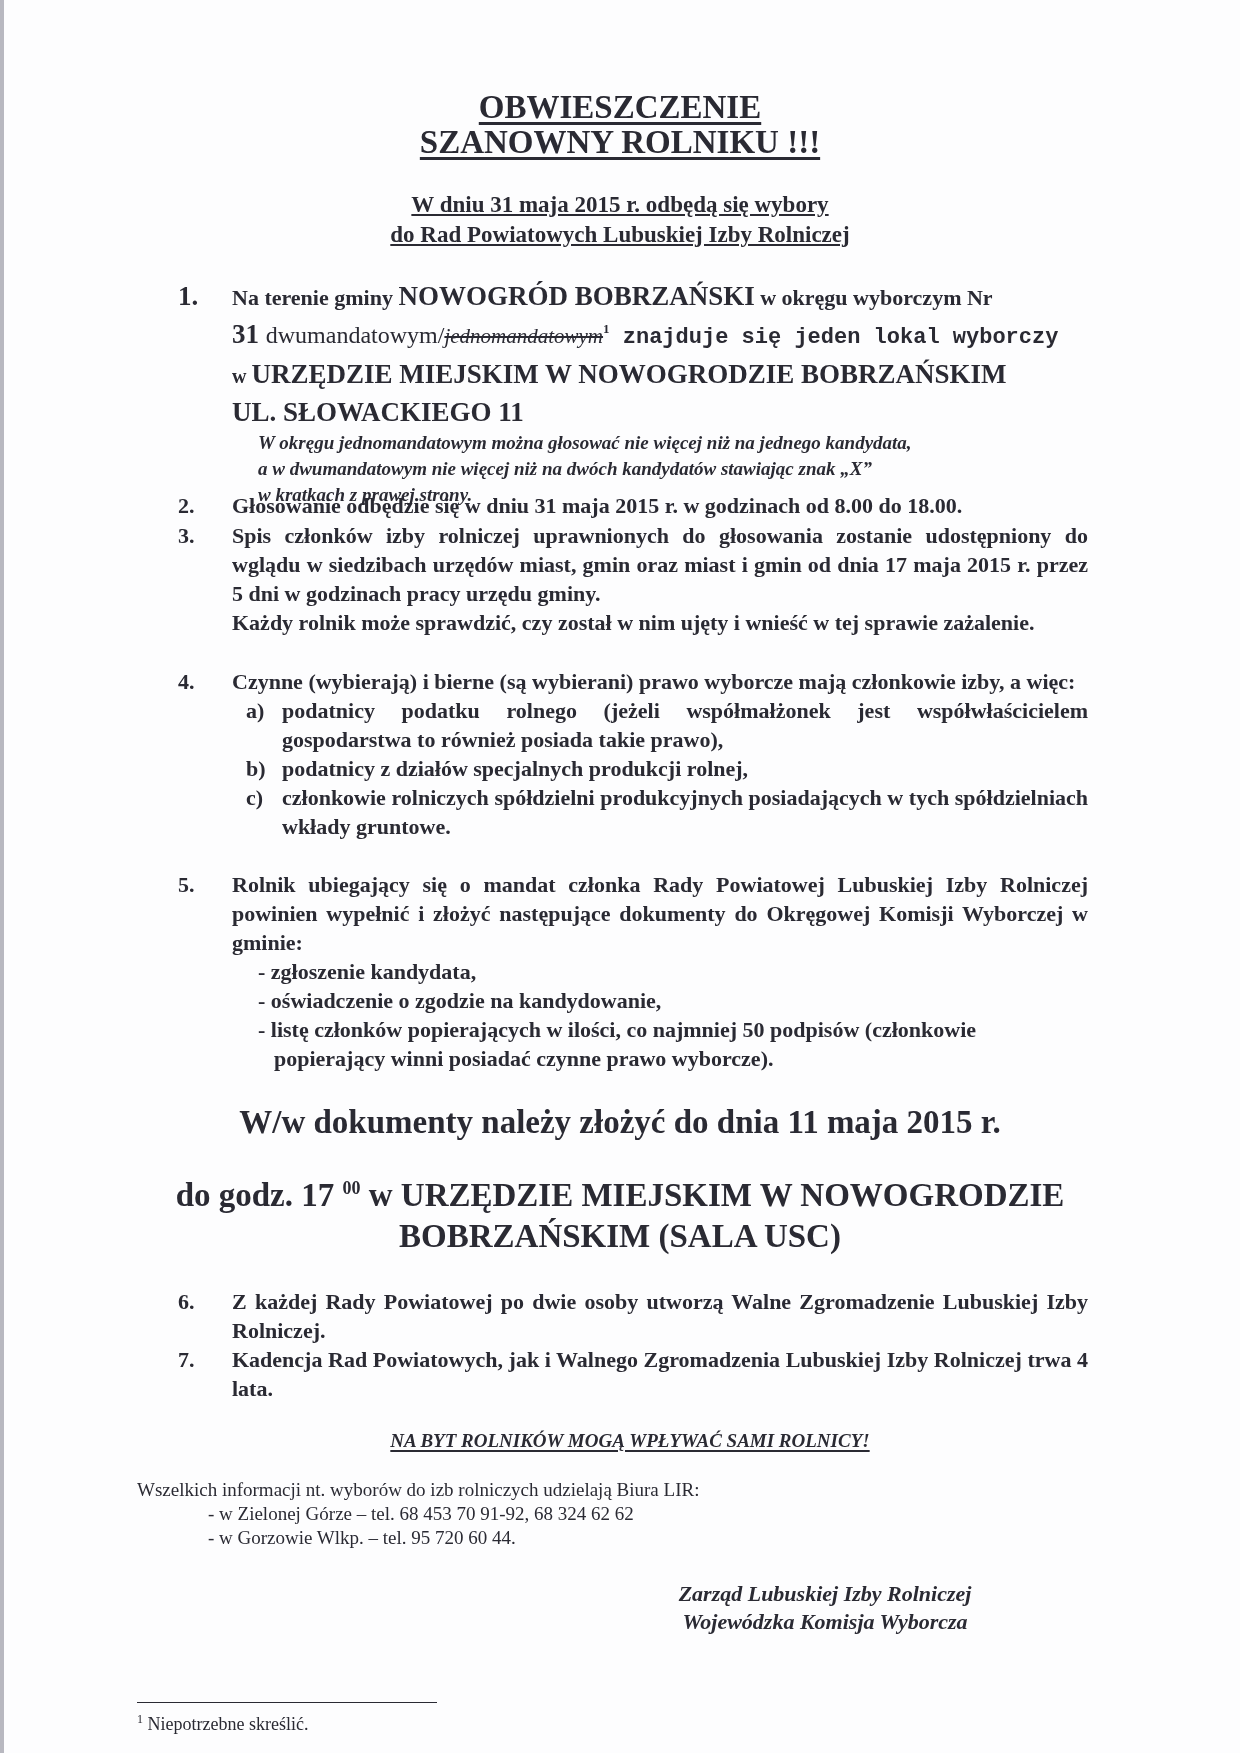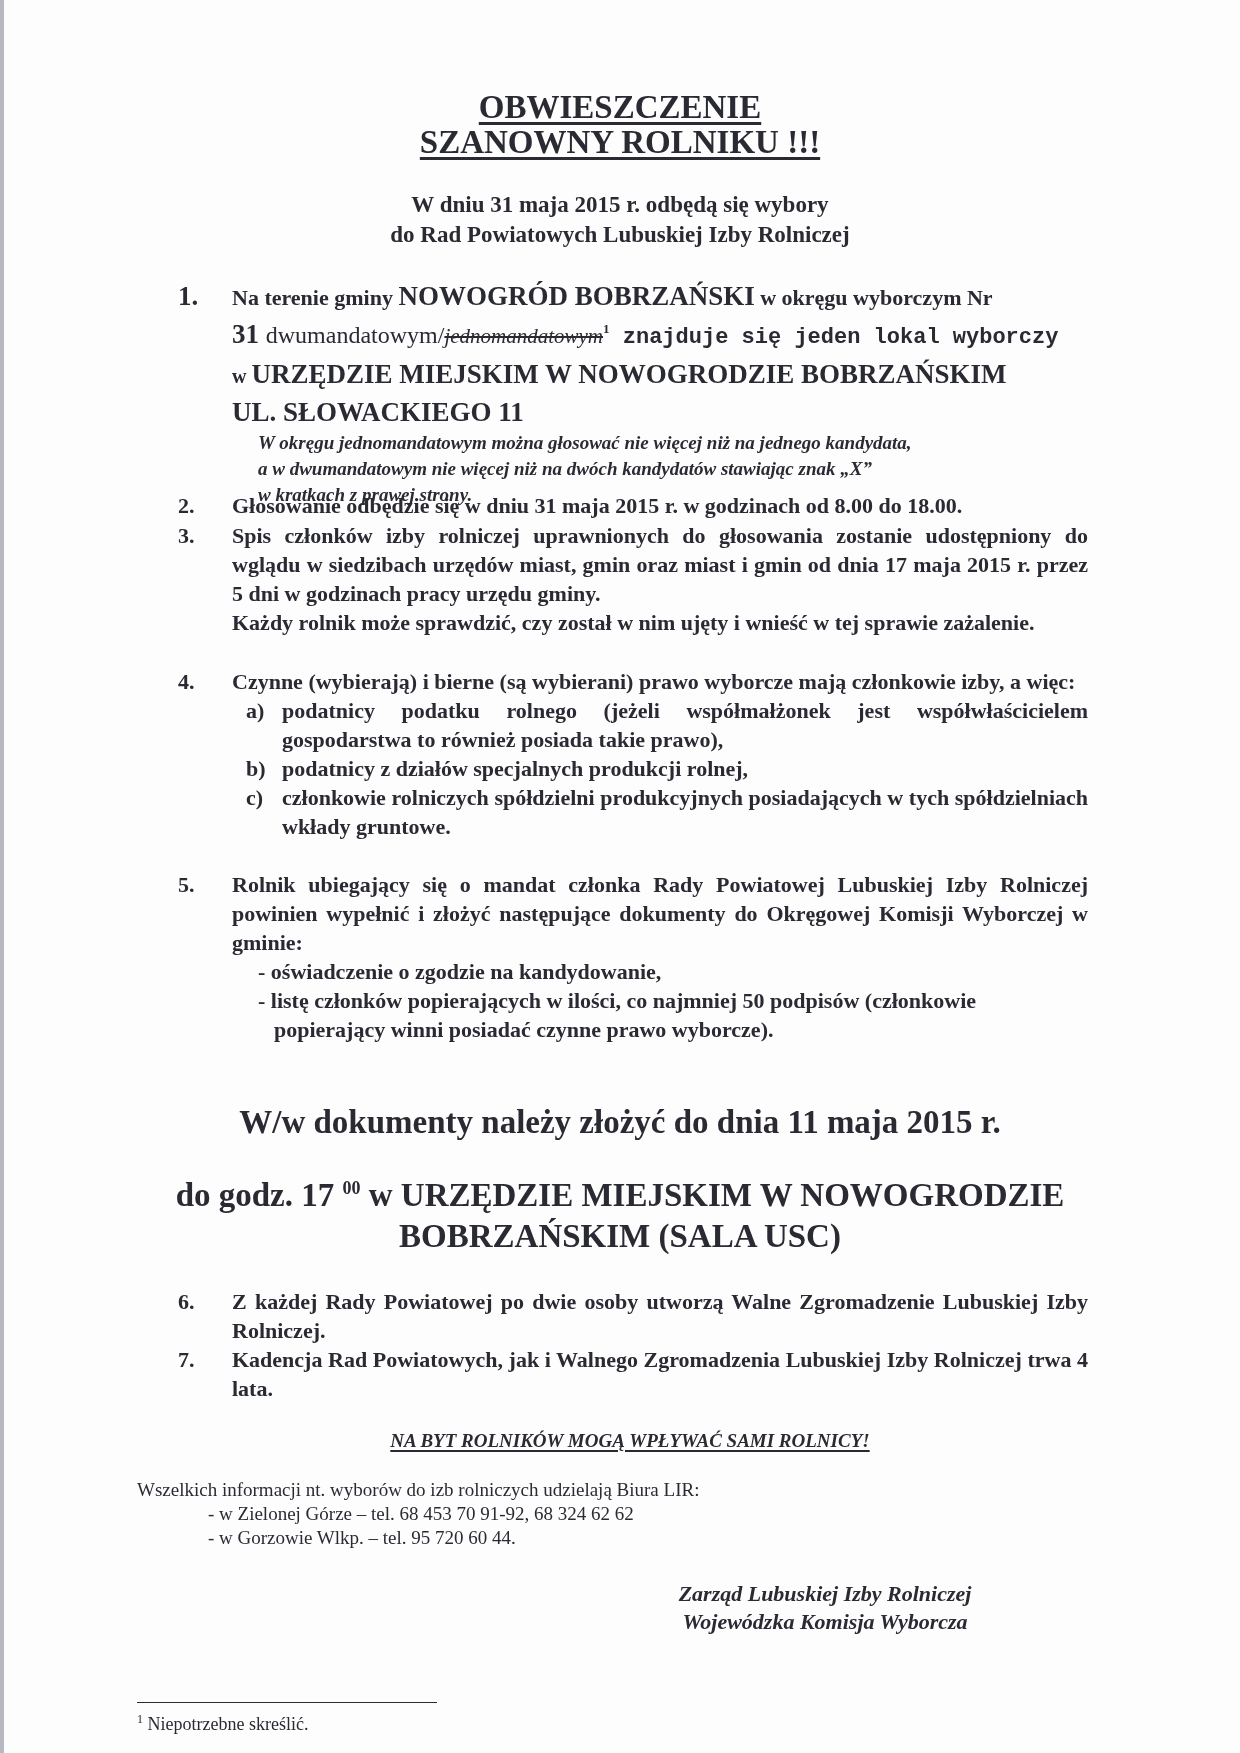--- a/index.html
+++ b/index.html
@@ -16,7 +16,7 @@
     font-weight: bold; font-size: 33px; line-height: 40px;
     text-decoration: underline; text-decoration-thickness: 3px; text-underline-offset: 4px;
   }
-  .subtitle { font-weight: bold; font-size: 23px; line-height: 30px; }
+  .subtitle { font-weight: bold; font-size: 23px; line-height: 30px; text-decoration: underline; }
   .item { position: absolute; left: 178px; width: 910px; font-weight: bold; font-size: 22px; line-height: 29px; }
   .num { position: absolute; left: 0; width: 30px; }
   .body-text { margin-left: 54px; text-align: justify; }

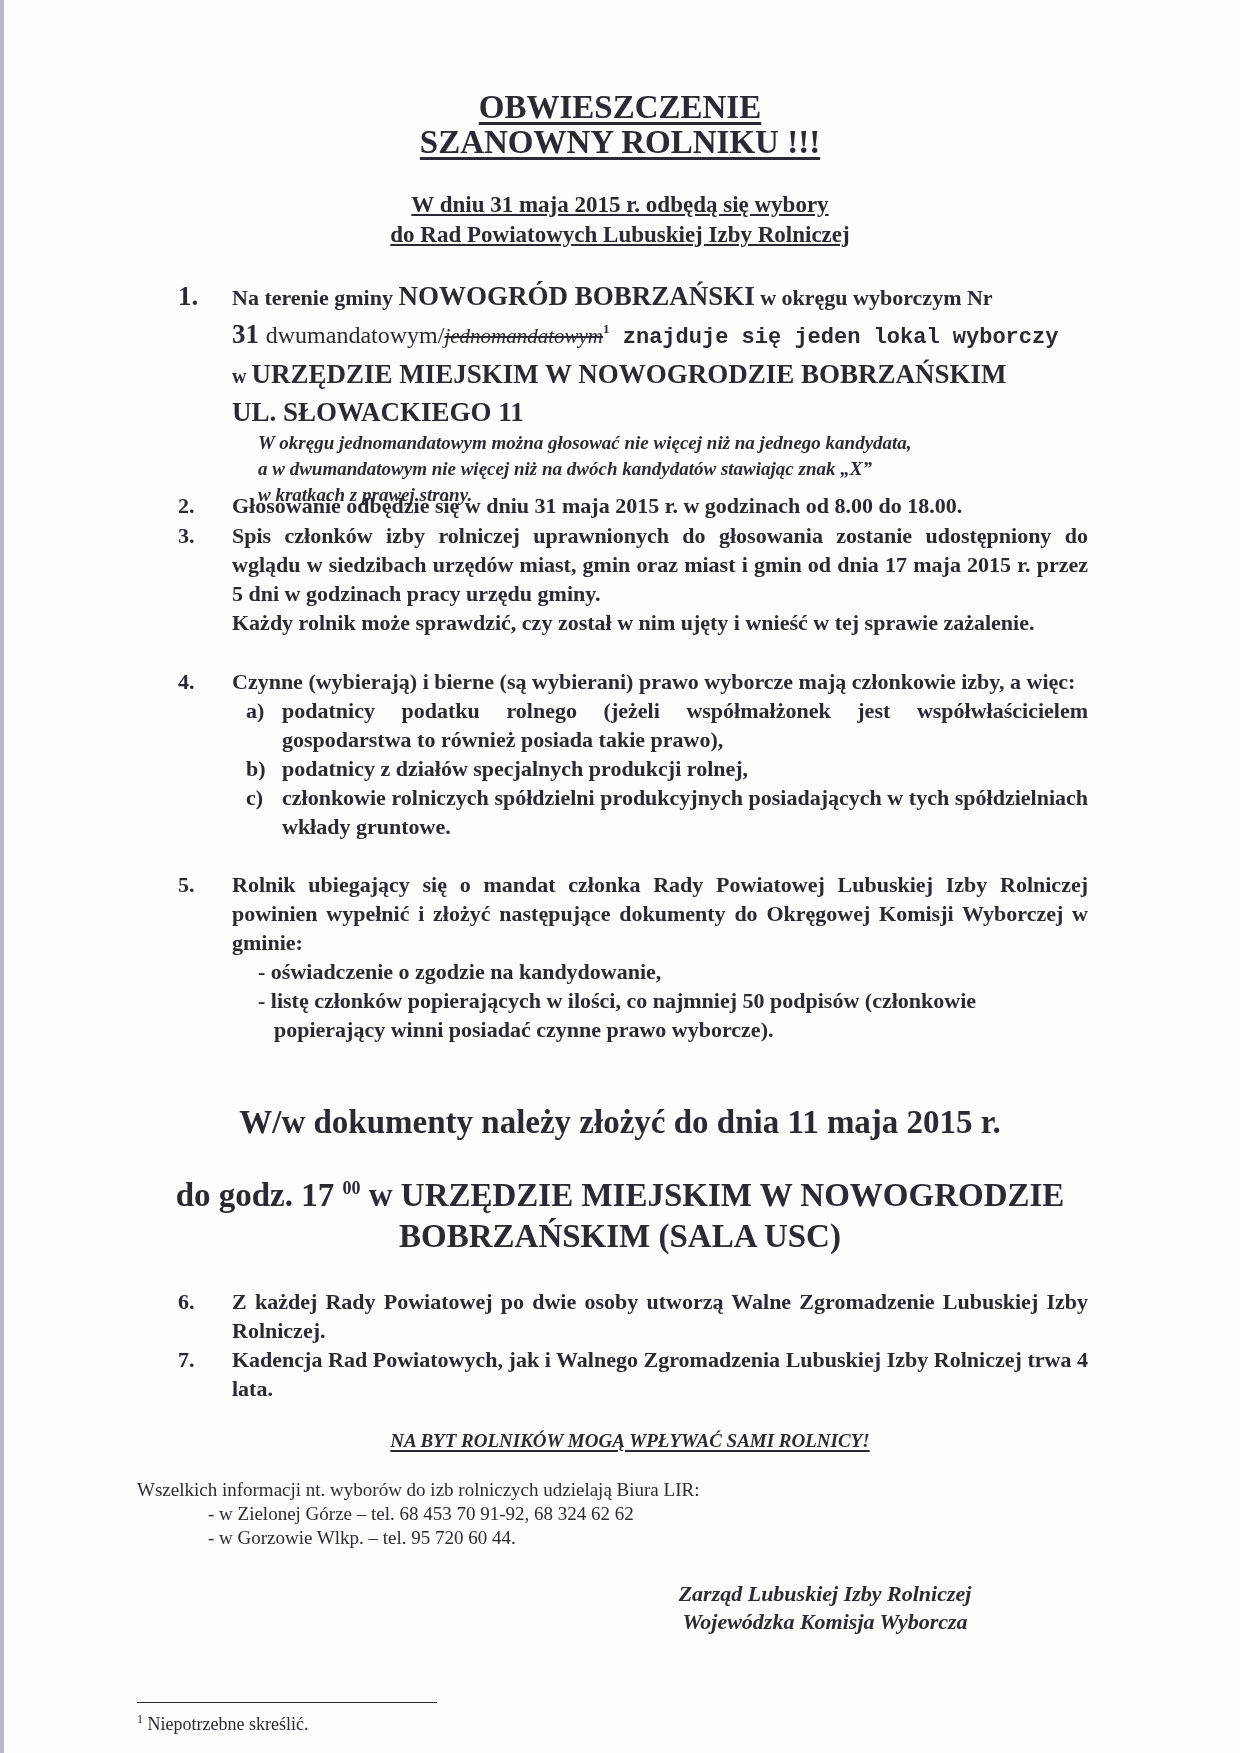--- a/index.html
+++ b/index.html
@@ -99,6 +99,7 @@
 <div class="item" style="top:870px;">
   <span class="num">5.</span>
   <div class="body-text">Rolnik ubiegający się o mandat członka Rady Powiatowej Lubuskiej Izby Rolniczej powinien wypełnić i złożyć następujące dokumenty do Okręgowej Komisji Wyborczej w gminie:</div>
+  <div class="dash-item">- zgłoszenie kandydata,</div>
   <div class="dash-item">- oświadczenie o zgodzie na kandydowanie,</div>
   <div class="dash-item">- listę członków popierających w ilości, co najmniej 50 podpisów (członkowie</div>
   <div class="dash-cont">popierający winni posiadać czynne prawo wyborcze).</div>

